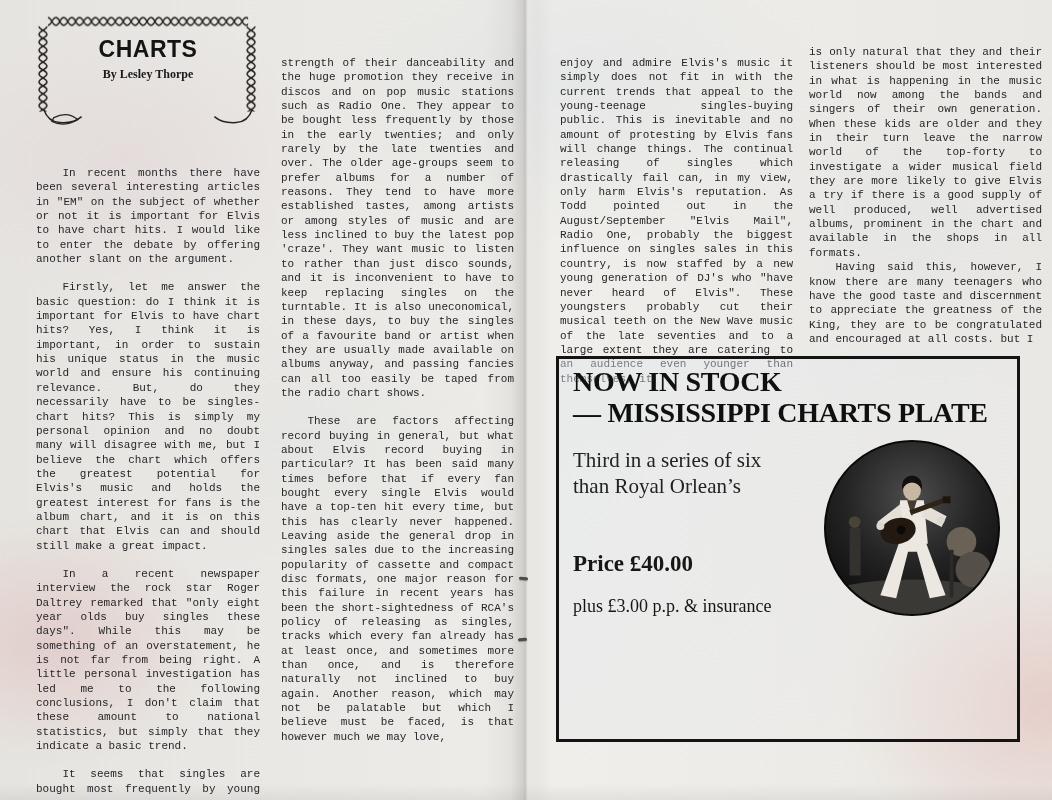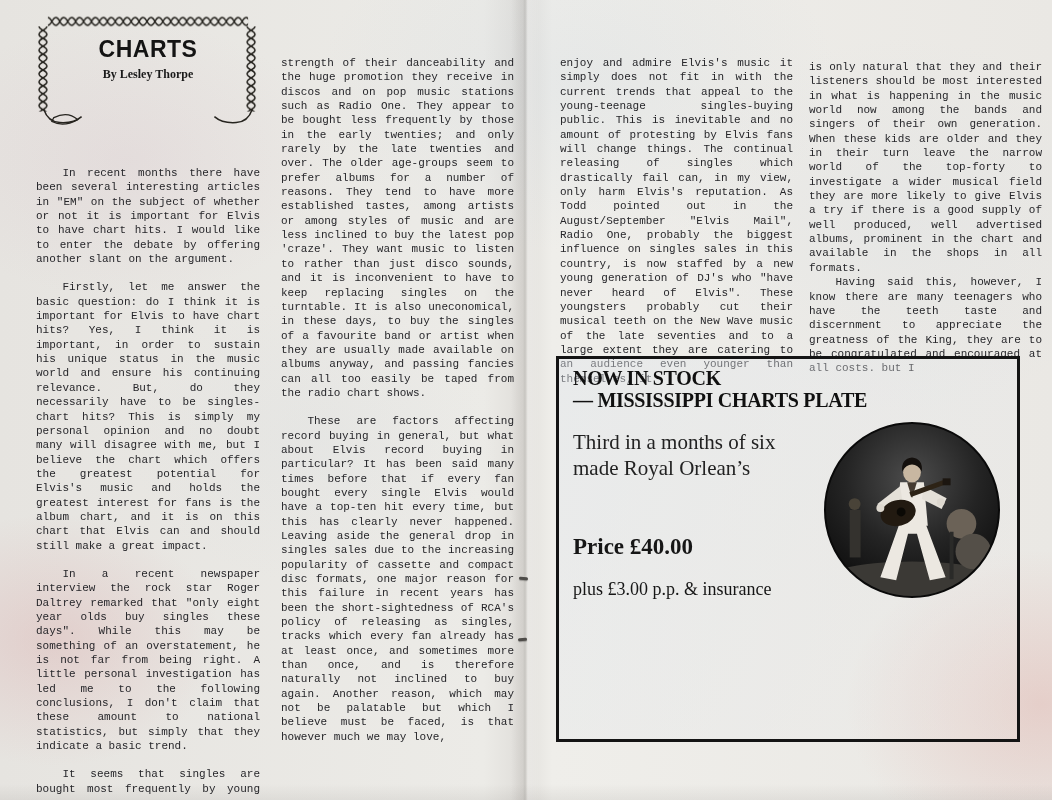--- a/index.html
+++ b/index.html
@@ -38,7 +38,7 @@
   .col1 { left:36px;  top:14px; width:224px; }
   .col2 { left:281px; top:18px; width:233px; }
   .col3 { left:560px; top:18px; width:233px; }
-  .col4 { left:809px; top:22px; width:233px; }
+  .col4 { left:809px; top:7px; width:233px; }
 
   .coltext {
     font-size:11px; line-height:14.35px; color:#26262a;

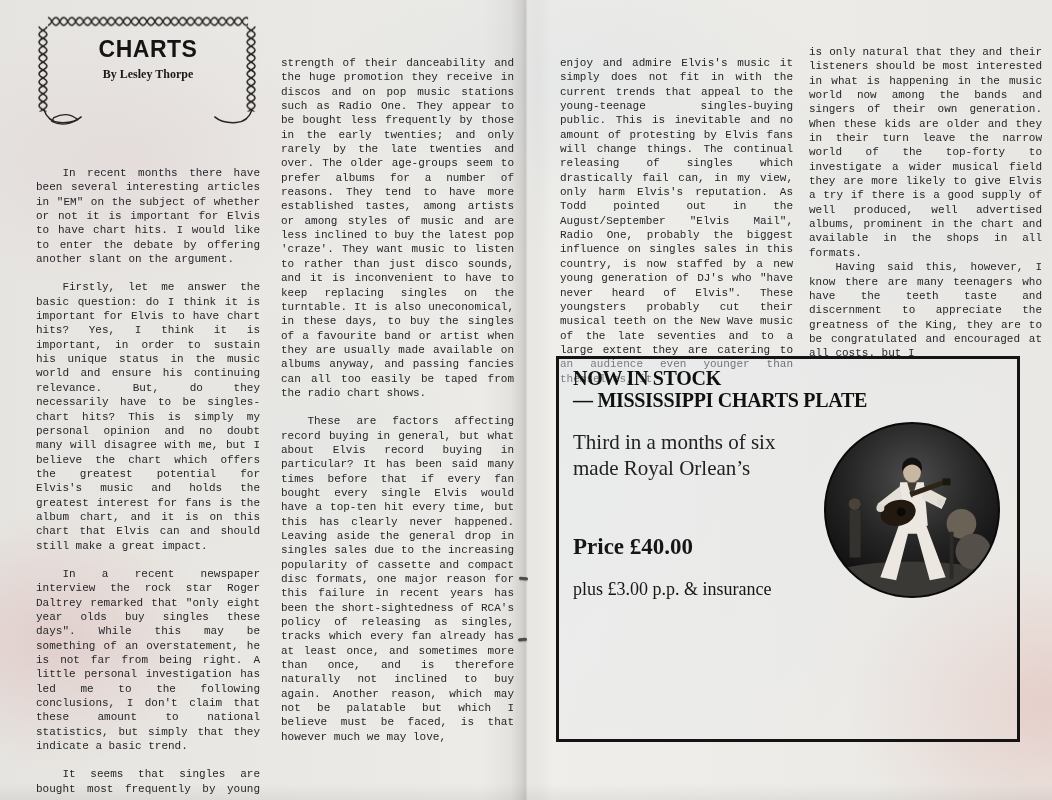--- a/index.html
+++ b/index.html
@@ -143,7 +143,7 @@
   <div class="col col4">
     <div class="coltext continued nogap">
         <p>is only natural that they and their listeners should be most interested in what is happening in the music world now among the bands and singers of their own generation. When these kids are older and they in their turn leave the narrow world of the top-forty to investigate a wider musical field they are more likely to give Elvis a try if there is a good supply of well produced, well advertised albums, prominent in the chart and available in the shops in all formats.</p>
-        <p>Having said this, however, I know there are many teenagers who have the teeth taste and discernment to appreciate the greatness of the King, they are to be congratulated and encouraged at all costs. but I</p>
+        <p>Having said this, however, I know there are many teenagers who have the good taste and discernment to appreciate the greatness of the King, they are to be congratulated and encouraged at all costs. but I</p>
       </div>
   </div>
 

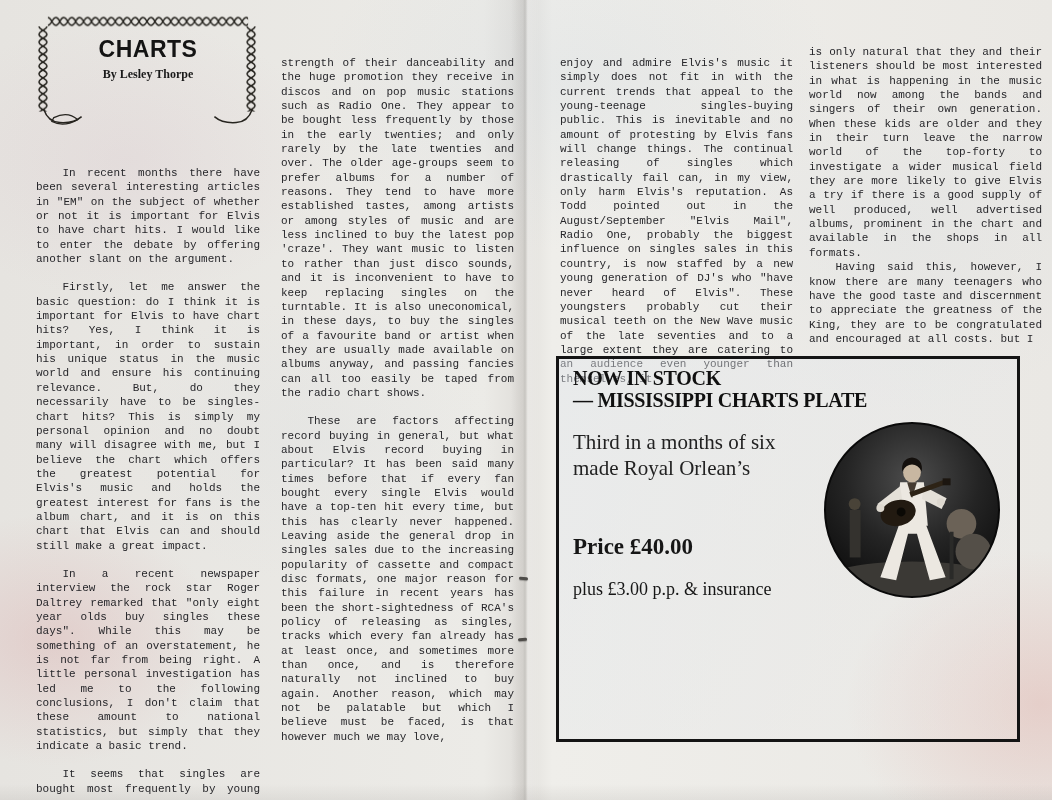--- a/index.html
+++ b/index.html
@@ -72,7 +72,7 @@
     font-family:"Liberation Serif", serif; color:#161616;
   }
   .ad-head div {
-    font-weight:700; font-size:20px; line-height:1.1; letter-spacing:-.3px;
+    font-weight:700; font-size:28px; line-height:1.1; letter-spacing:-.3px;
     white-space:nowrap; color:#101010;
   }
   .ad-mid { display:flex; margin-top:12px; }

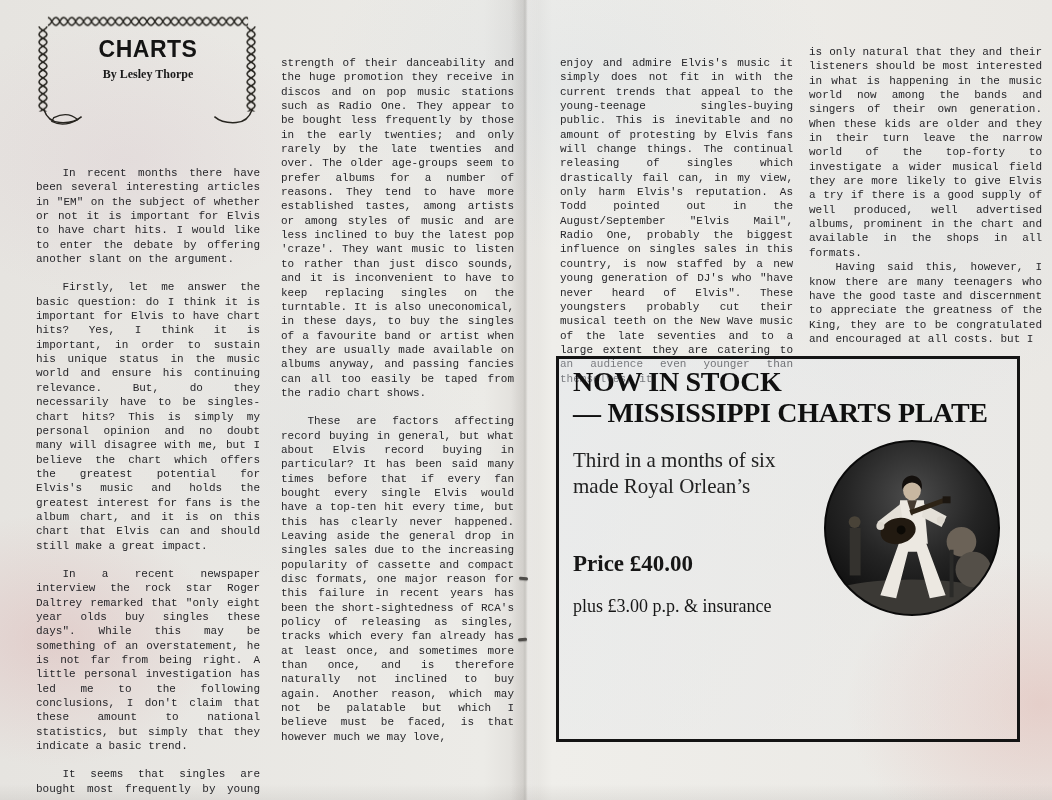--- a/index.html
+++ b/index.html
@@ -155,7 +155,7 @@
     <div class="ad-mid">
       <div class="ad-left">
         <div class="series">
-          <div>Third in a months of six</div>
+          <div>Third in a series of six</div>
           <div>made Royal Orlean’s</div>
         </div>
         <div class="price">Price £40.00</div>

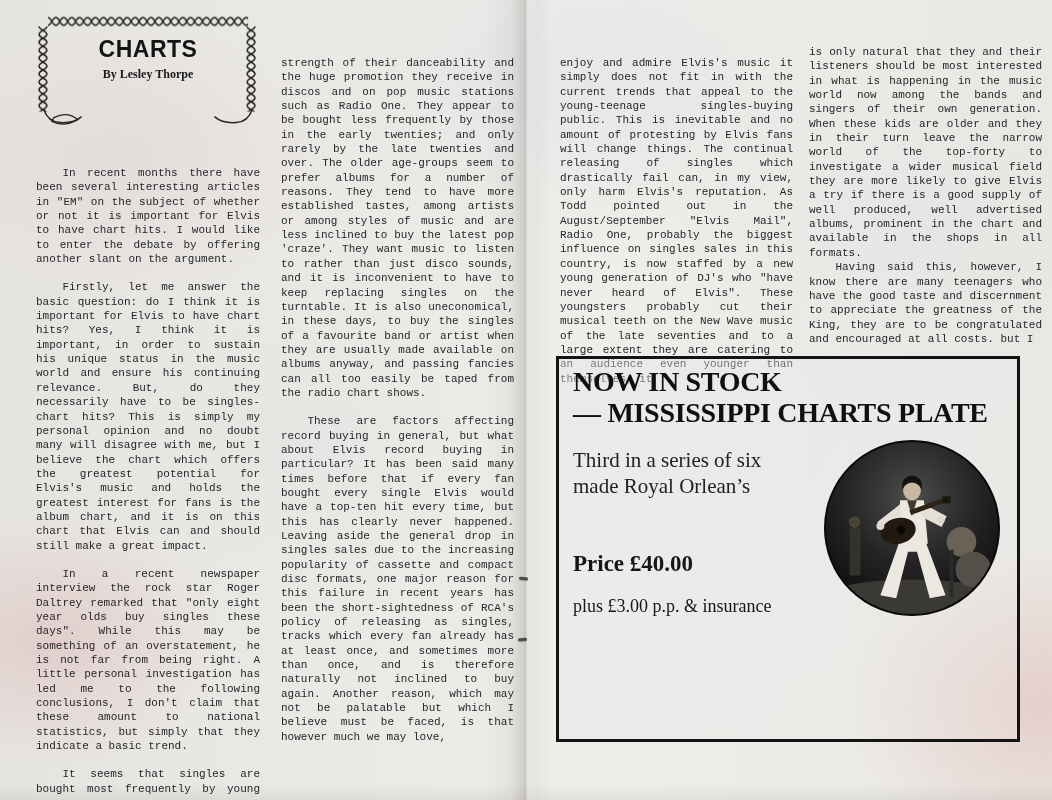--- a/index.html
+++ b/index.html
@@ -156,7 +156,7 @@
       <div class="ad-left">
         <div class="series">
           <div>Third in a series of six</div>
-          <div>made Royal Orlean’s</div>
+          <div>than Royal Orlean’s</div>
         </div>
         <div class="price">Price £40.00</div>
         <div class="pricenote">plus £3.00 p.p. &amp; insurance</div>

